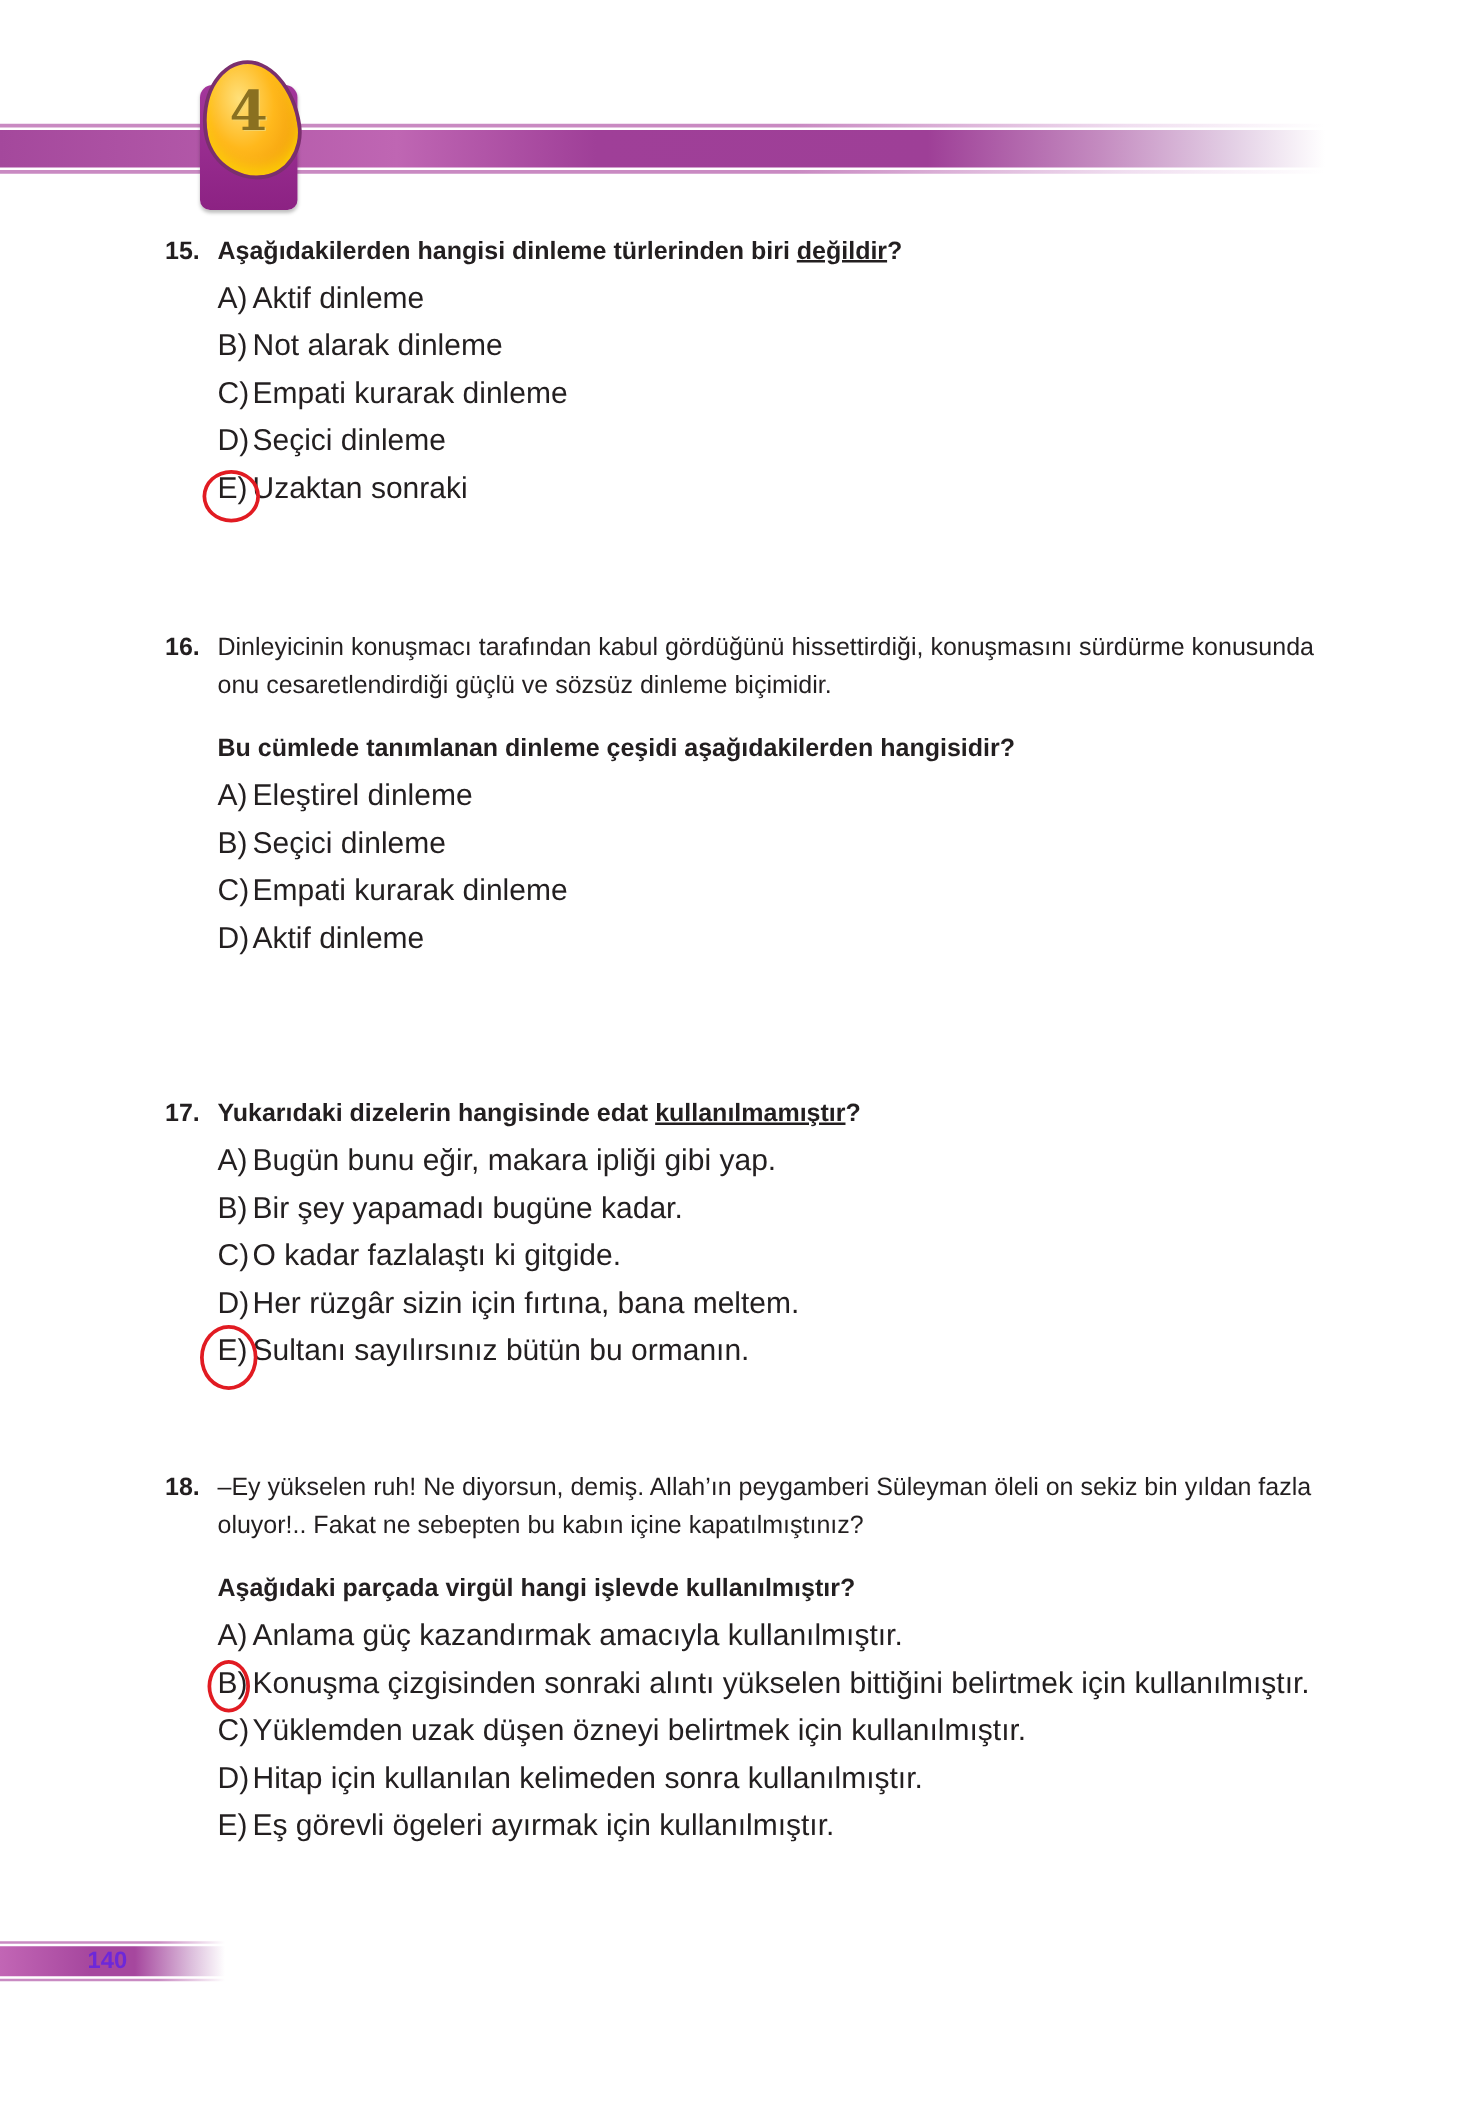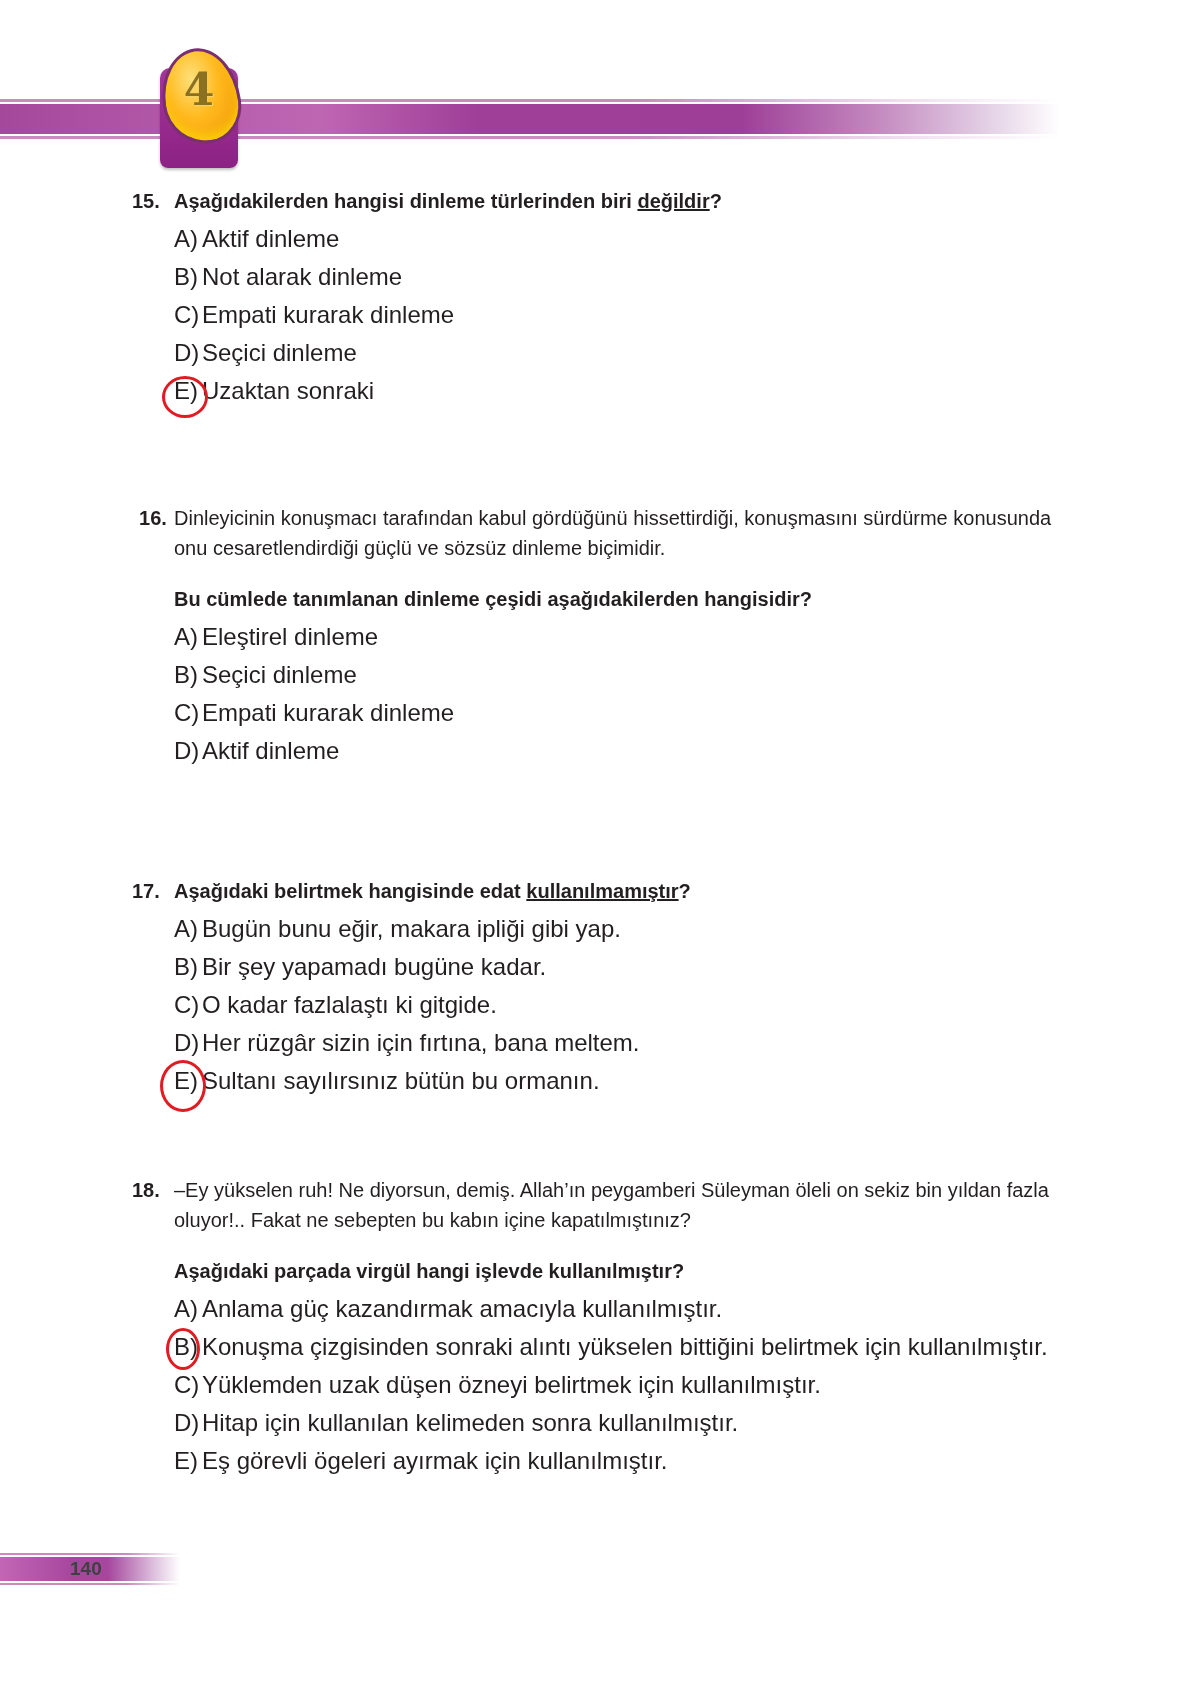--- a/index.html
+++ b/index.html
@@ -82,7 +82,7 @@
 
 <div class="question" style="top:503px;">
   <div class="q-text">
-    <span class="q-num" style="text-indent:0;text-align:center;">16.</span><span>Dinleyicinin konuşmacı tarafından kabul gördüğünü hissettirdiği, konuşmasını sürdürme konusunda onu cesaretlendirdiği güçlü ve sözsüz dinleme biçimidir.</span>
+    <span class="q-num" style="text-indent:0;">16.</span><span>Dinleyicinin konuşmacı tarafından kabul gördüğünü hissettirdiği, konuşmasını sürdürme konusunda onu cesaretlendirdiği güçlü ve sözsüz dinleme biçimidir.</span>
   </div>
   <div class="q-sub">Bu cümlede tanımlanan dinleme çeşidi aşağıdakilerden hangisidir?</div>
   <div class="options">

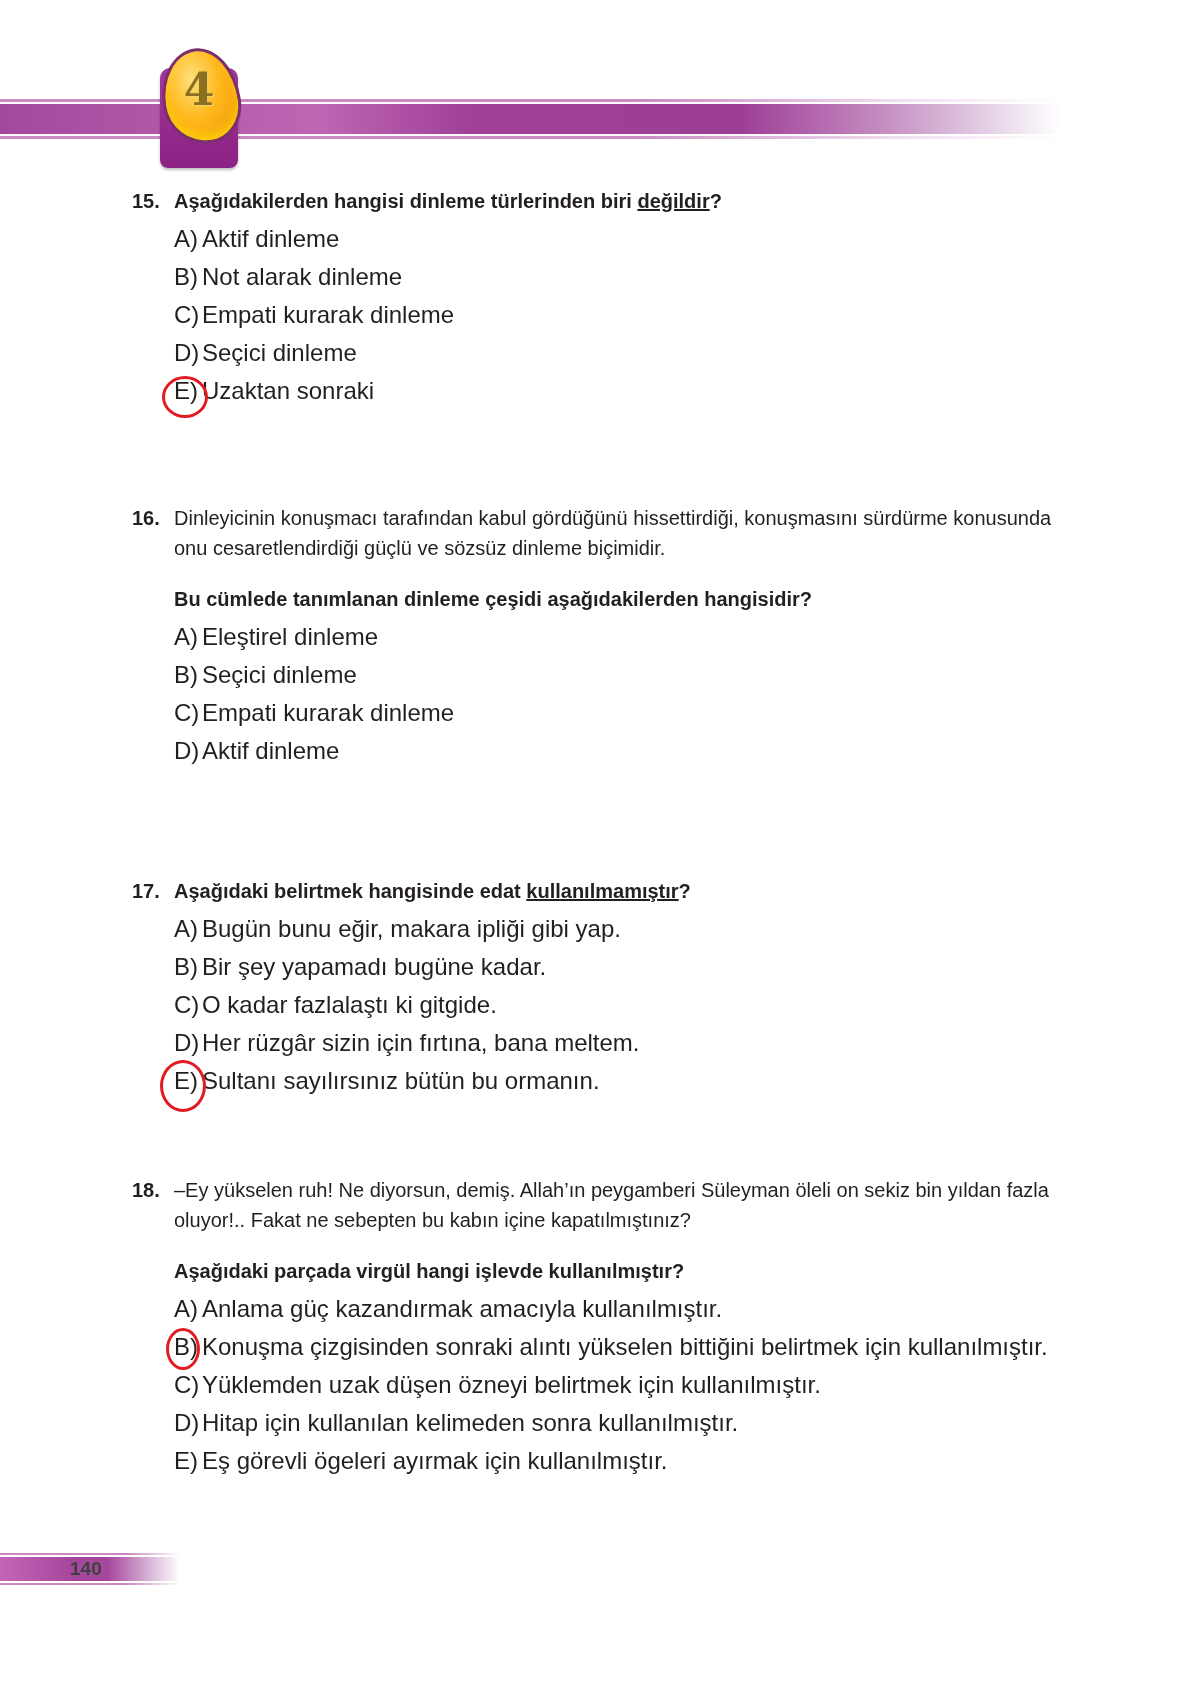--- a/index.html
+++ b/index.html
@@ -95,7 +95,7 @@
 
 <div class="question" style="top:876px;">
   <div class="q-line">
-    <span class="q-num">17.</span><span class="q-stem"><span>Aşağıdaki belirtmek hangisinde edat </span><span class="underline">kullanılmamıştır</span><span>?</span></span>
+    <span class="q-num">17.</span><span class="q-stem"><span>Yukarıdaki dizelerin hangisinde edat </span><span class="underline">kullanılmamıştır</span><span>?</span></span>
   </div>
   <div class="options">
     <div class="option"><span class="letter">A)</span><span>Bugün bunu eğir, makara ipliği gibi yap.</span></div>

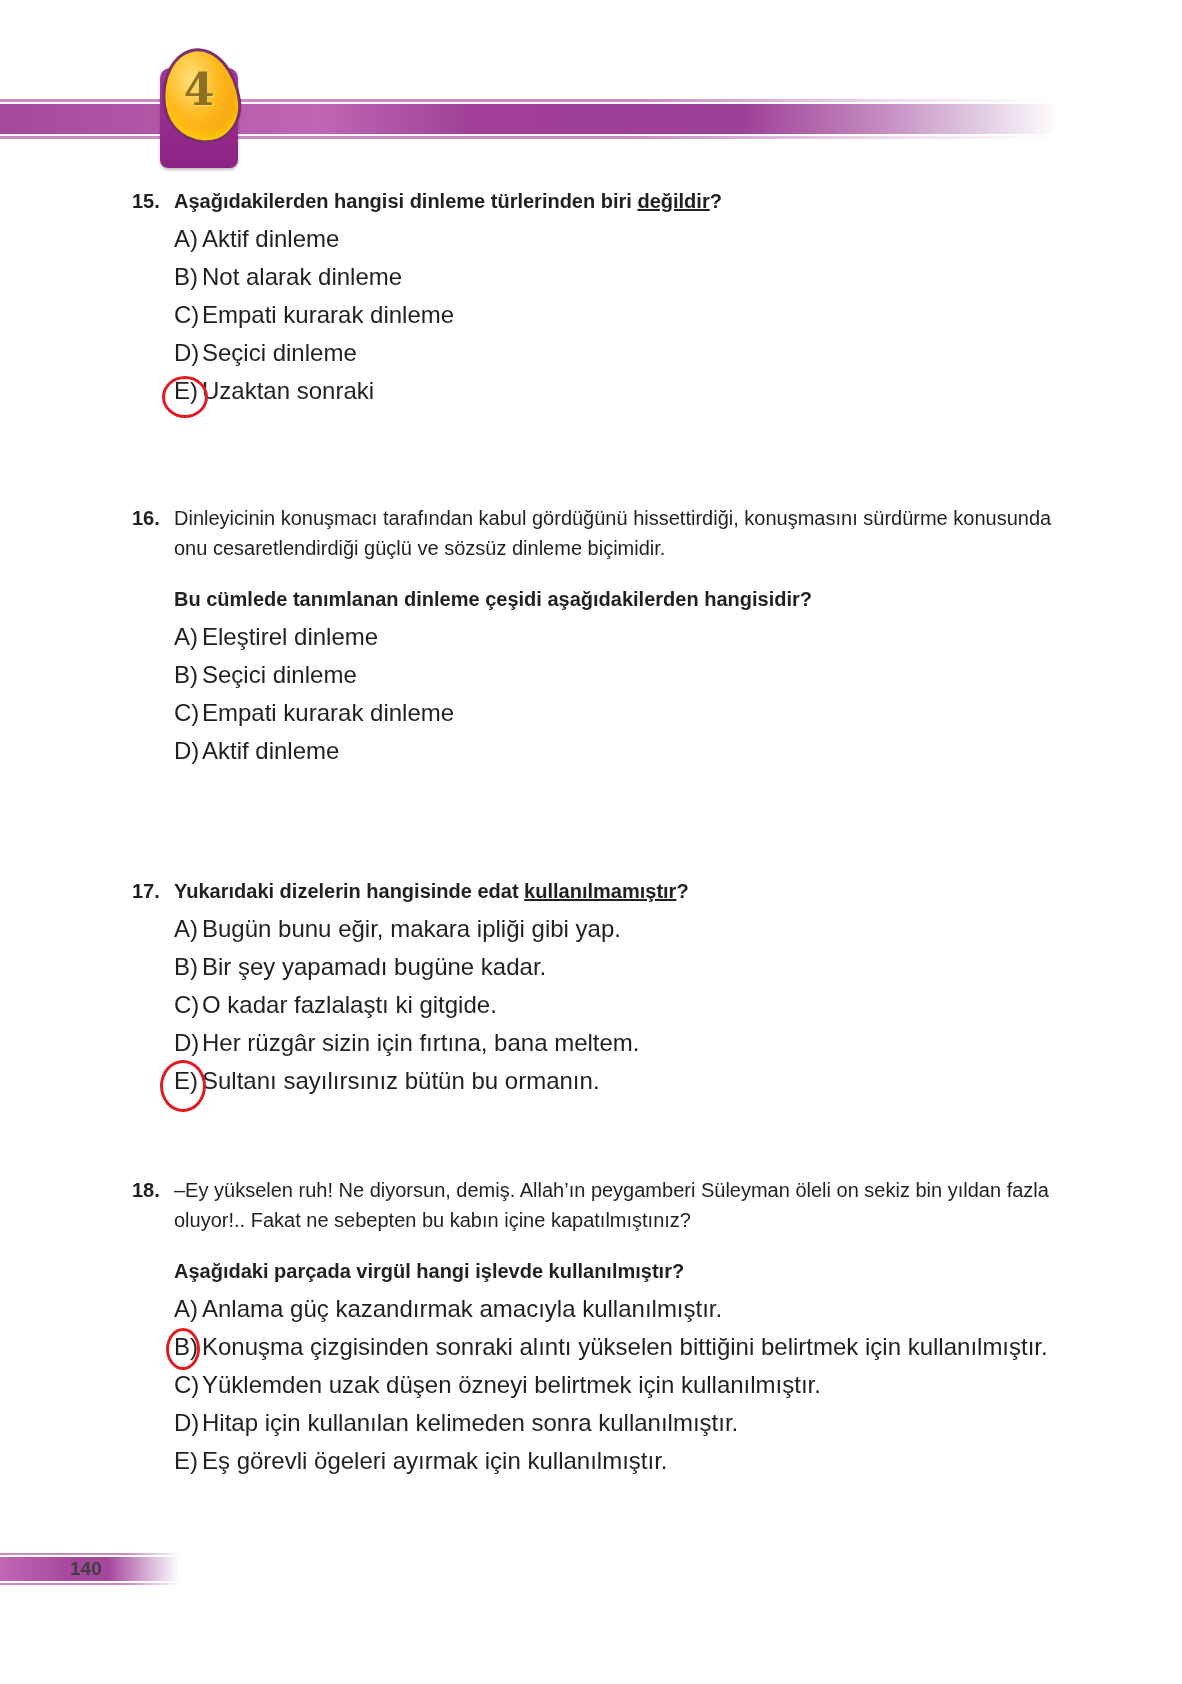--- a/index.html
+++ b/index.html
@@ -51,7 +51,7 @@
   .footer-band .line-bottom { position: absolute; left: 0; top: 30px; width: 100%; height: 2px;
     background: linear-gradient(90deg, #c98ac2 0%, #c98ac2 70%, rgba(255,255,255,0) 100%); }
   .page-number { position: absolute; left: 70px; top: 4px; line-height: 24px; font-weight: bold;
-    font-size: 19px; color: #404040; }
+    font-size: 19px; color: #6d28d9; }
 </style>
 </head>
 <body>

